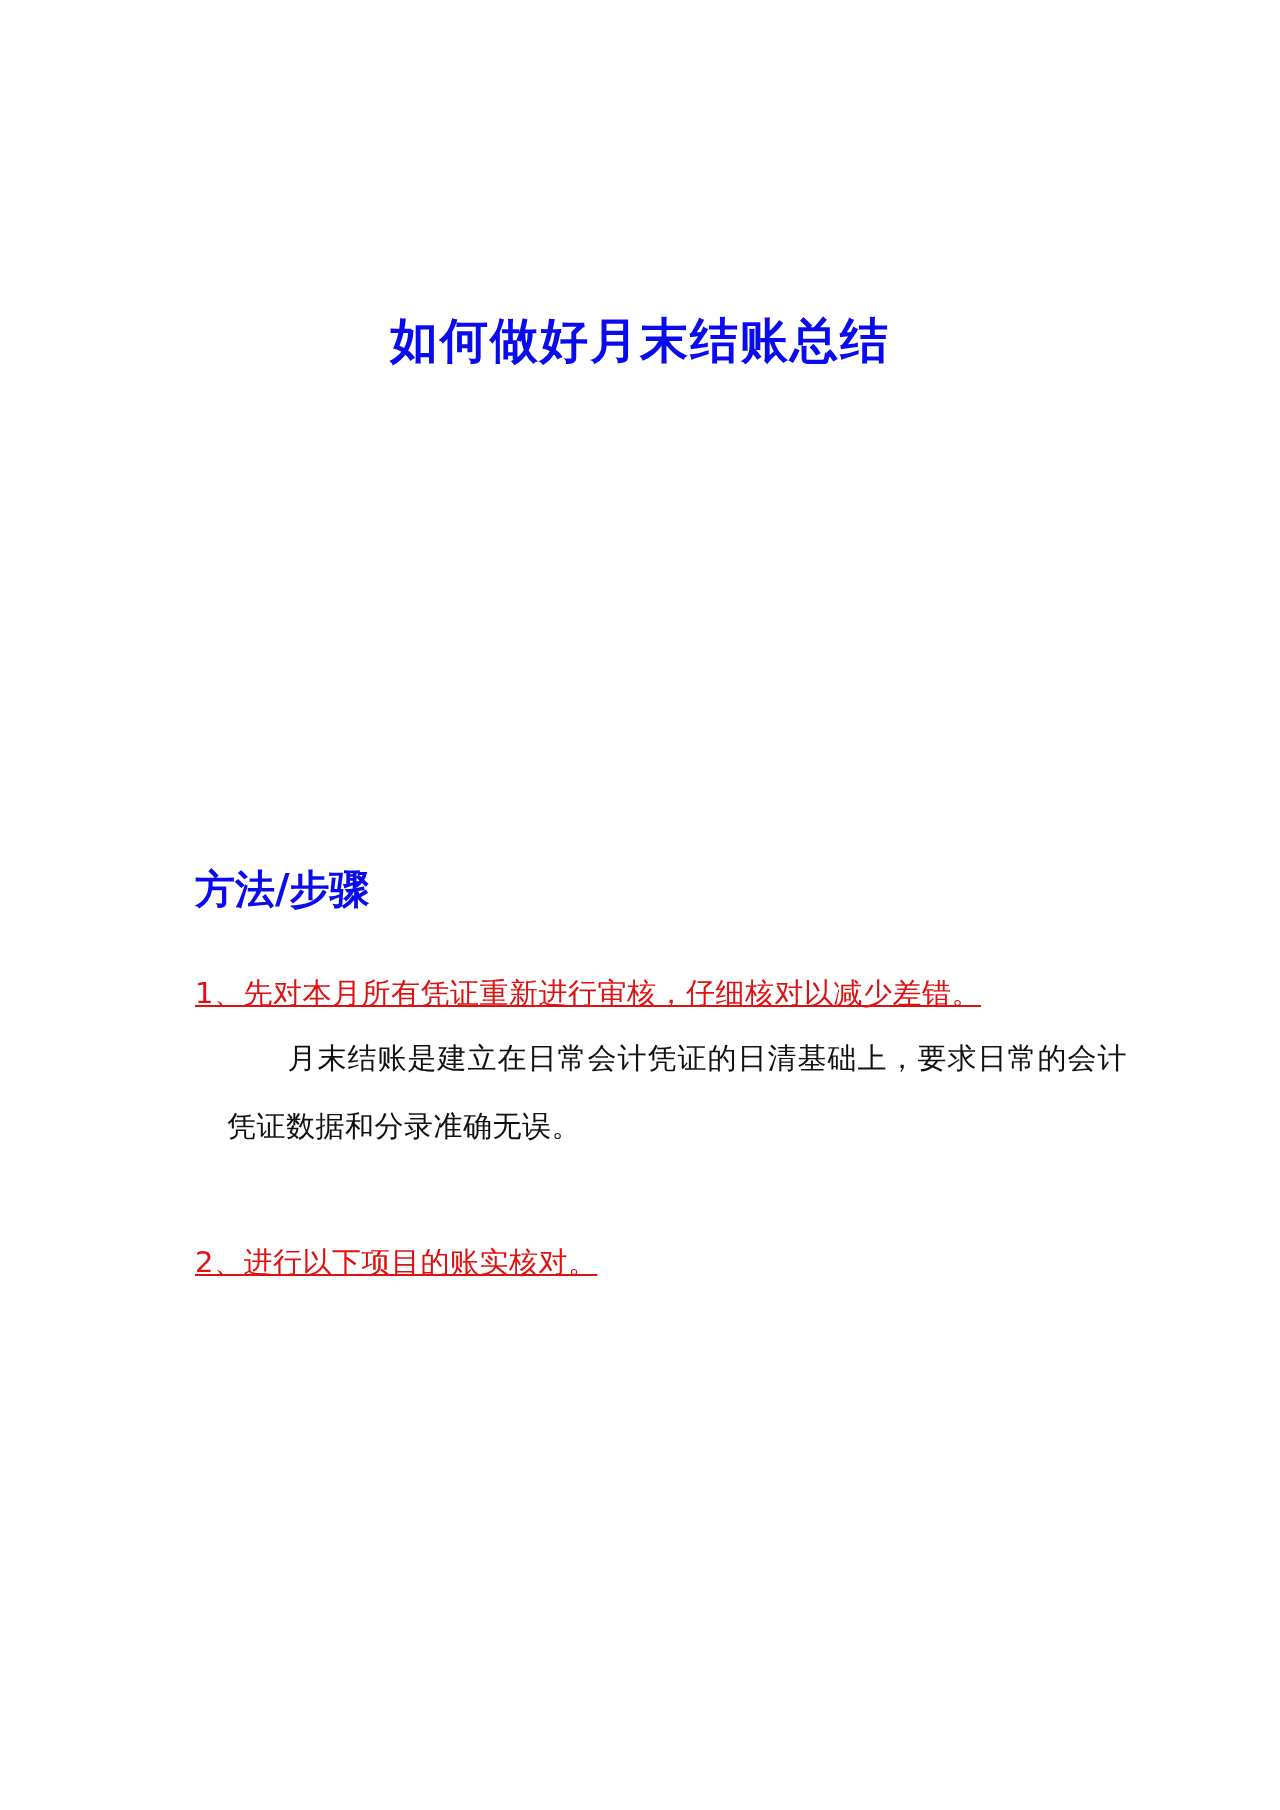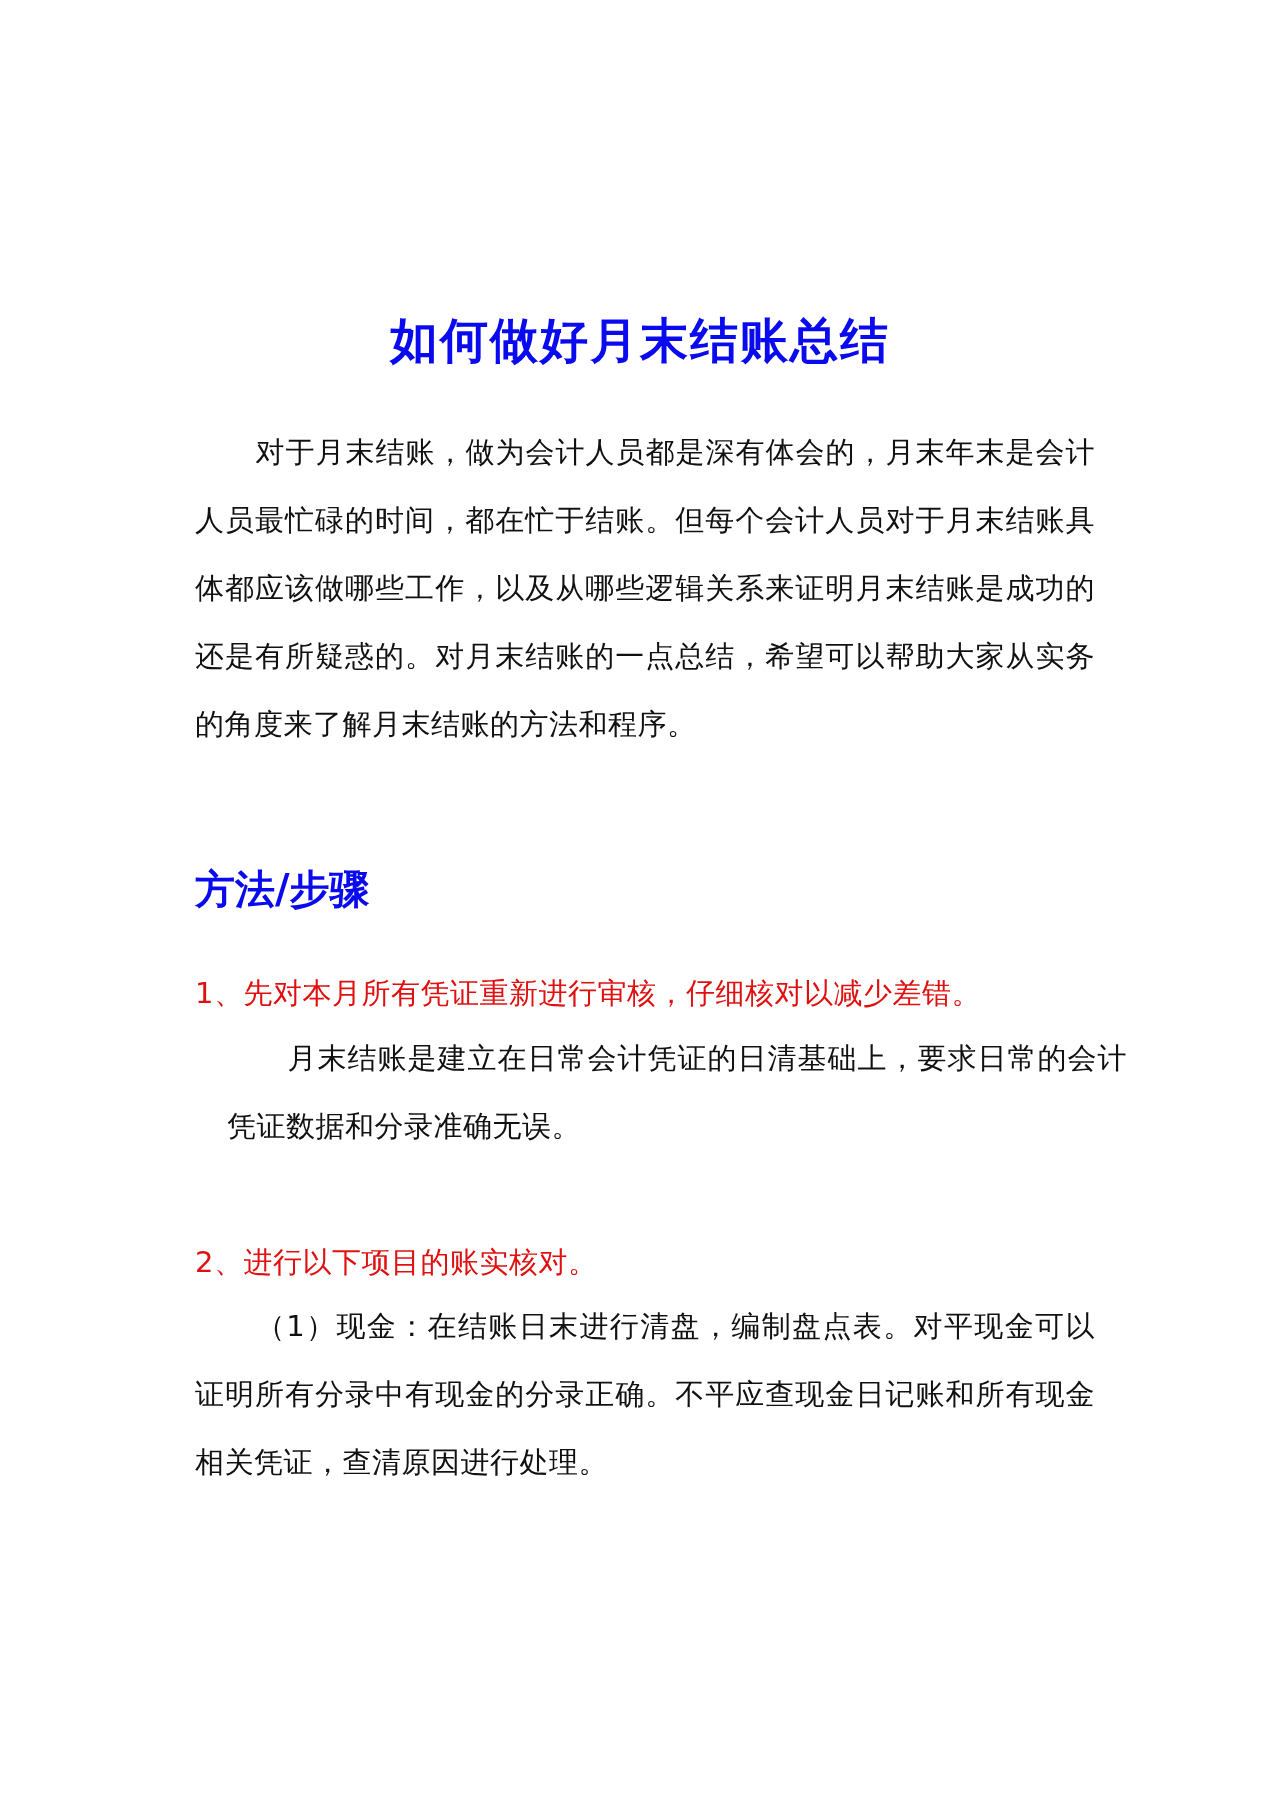--- a/index.html
+++ b/index.html
@@ -20,7 +20,6 @@
 <div class="page">
   <div class="title">如何做好月末结账总结</div>
 
-  <div class="para" style="top:418px;"><span class="indent"></span><span>对于月末结账，做为会计人员都是深有体会的，月末年末是会计人员最忙碌的时间，都在忙于结账。但每个会计人员对于月末结账具体都应该做哪些工作，以及从哪些逻辑关系来证明月末结账是成功的还是有所疑惑的。对月末结账的一点总结，希望可以帮助大家从实务的角度来了解月末结账的方法和程序。</span></div>
 
   <div class="h2" style="top:838px;">方法/步骤</div>
 

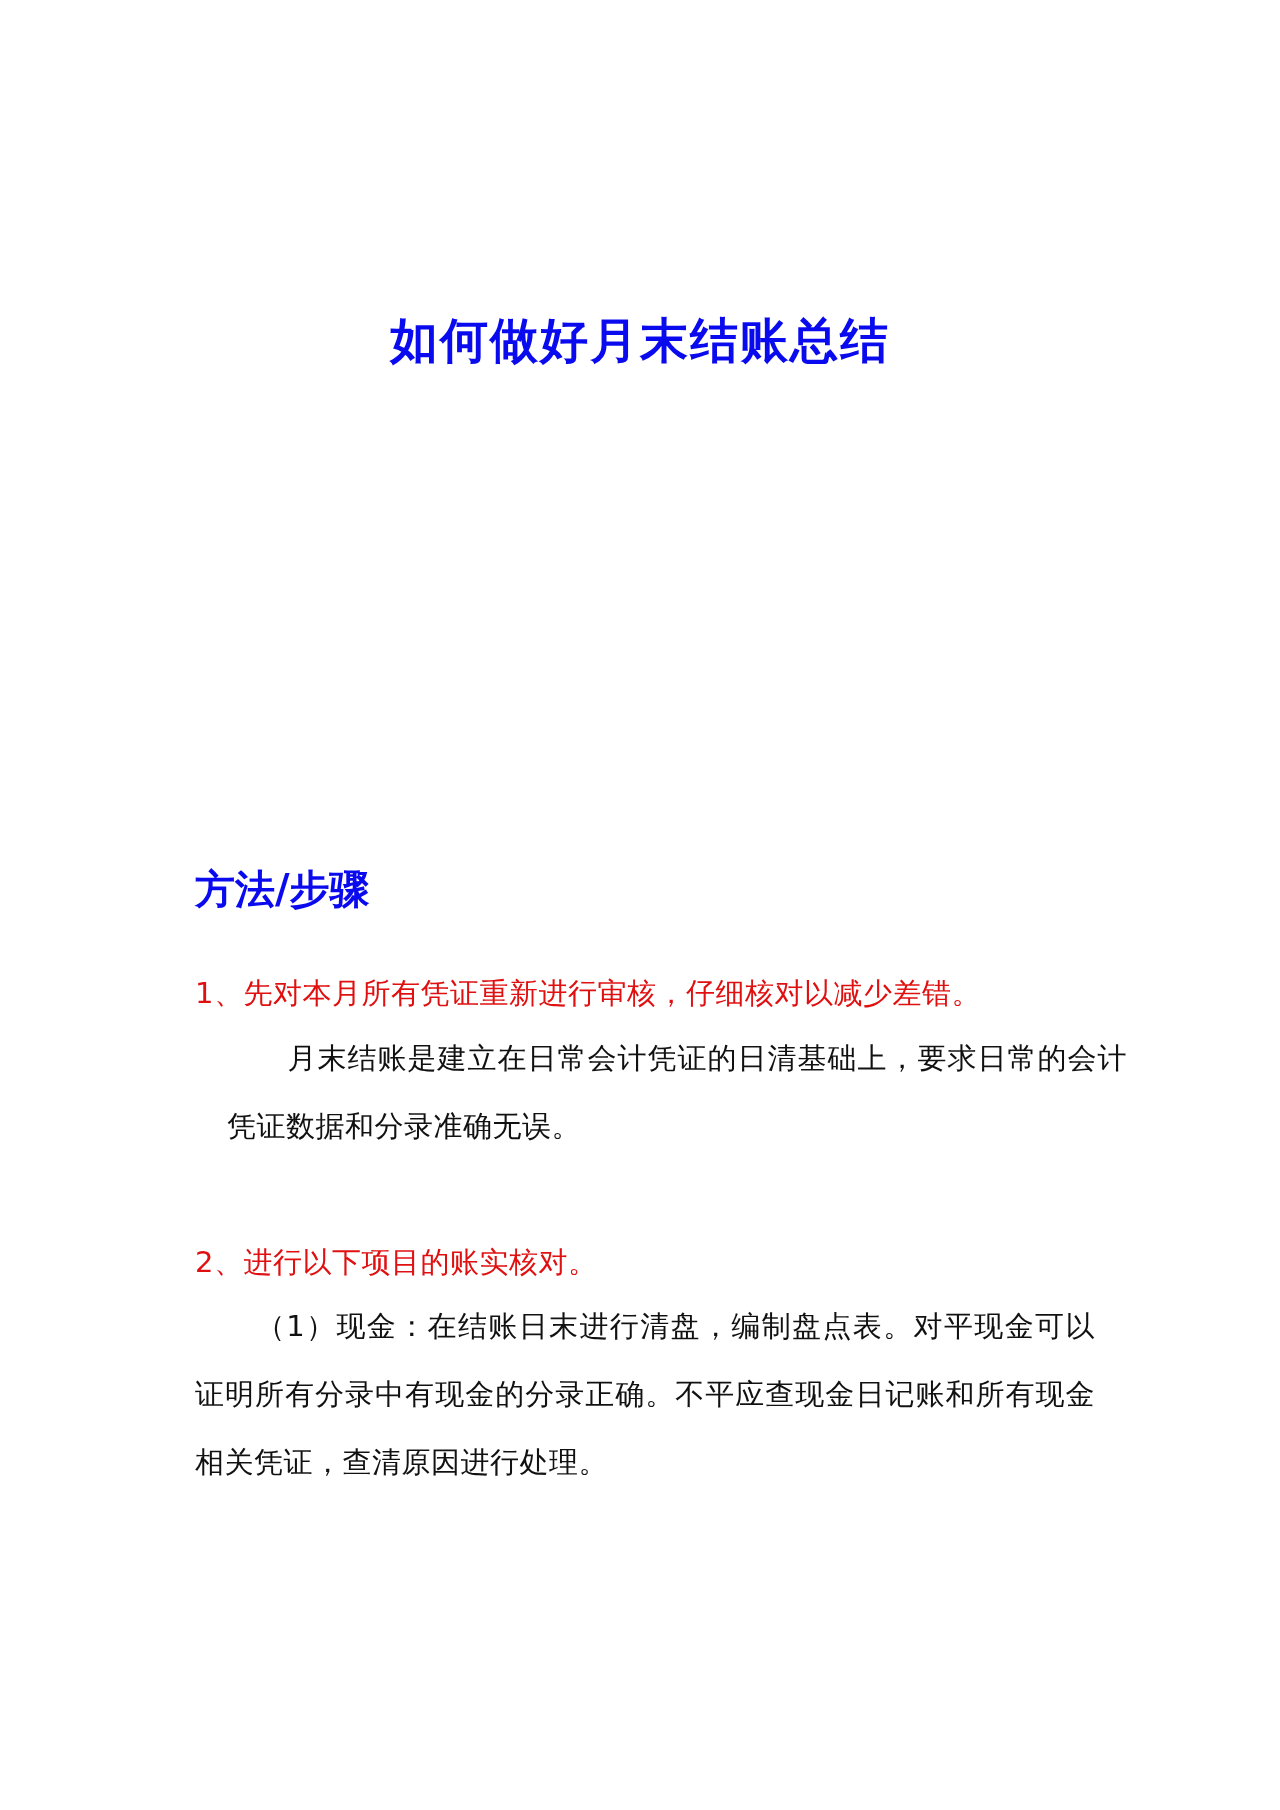--- a/index.html
+++ b/index.html
@@ -12,7 +12,7 @@
             text-align: justify; letter-spacing: 0.5px; }
     .para .indent { display: inline-block; width: 60px; }
     .h2 { position: absolute; left: 195px; font-size: 40px; font-weight: bold; color: #0a0aee; line-height: 50px; margin-top: 26px; }
-    .step { position: absolute; left: 195px; font-size: 29px; color: #e01010; line-height: 50px; letter-spacing: 0.5px; }
+    .step { position: absolute; left: 195px; font-size: 29px; color: #e01010; line-height: 50px; letter-spacing: 0.5px; text-decoration: underline; }
   </style>
 </head>
 <body>

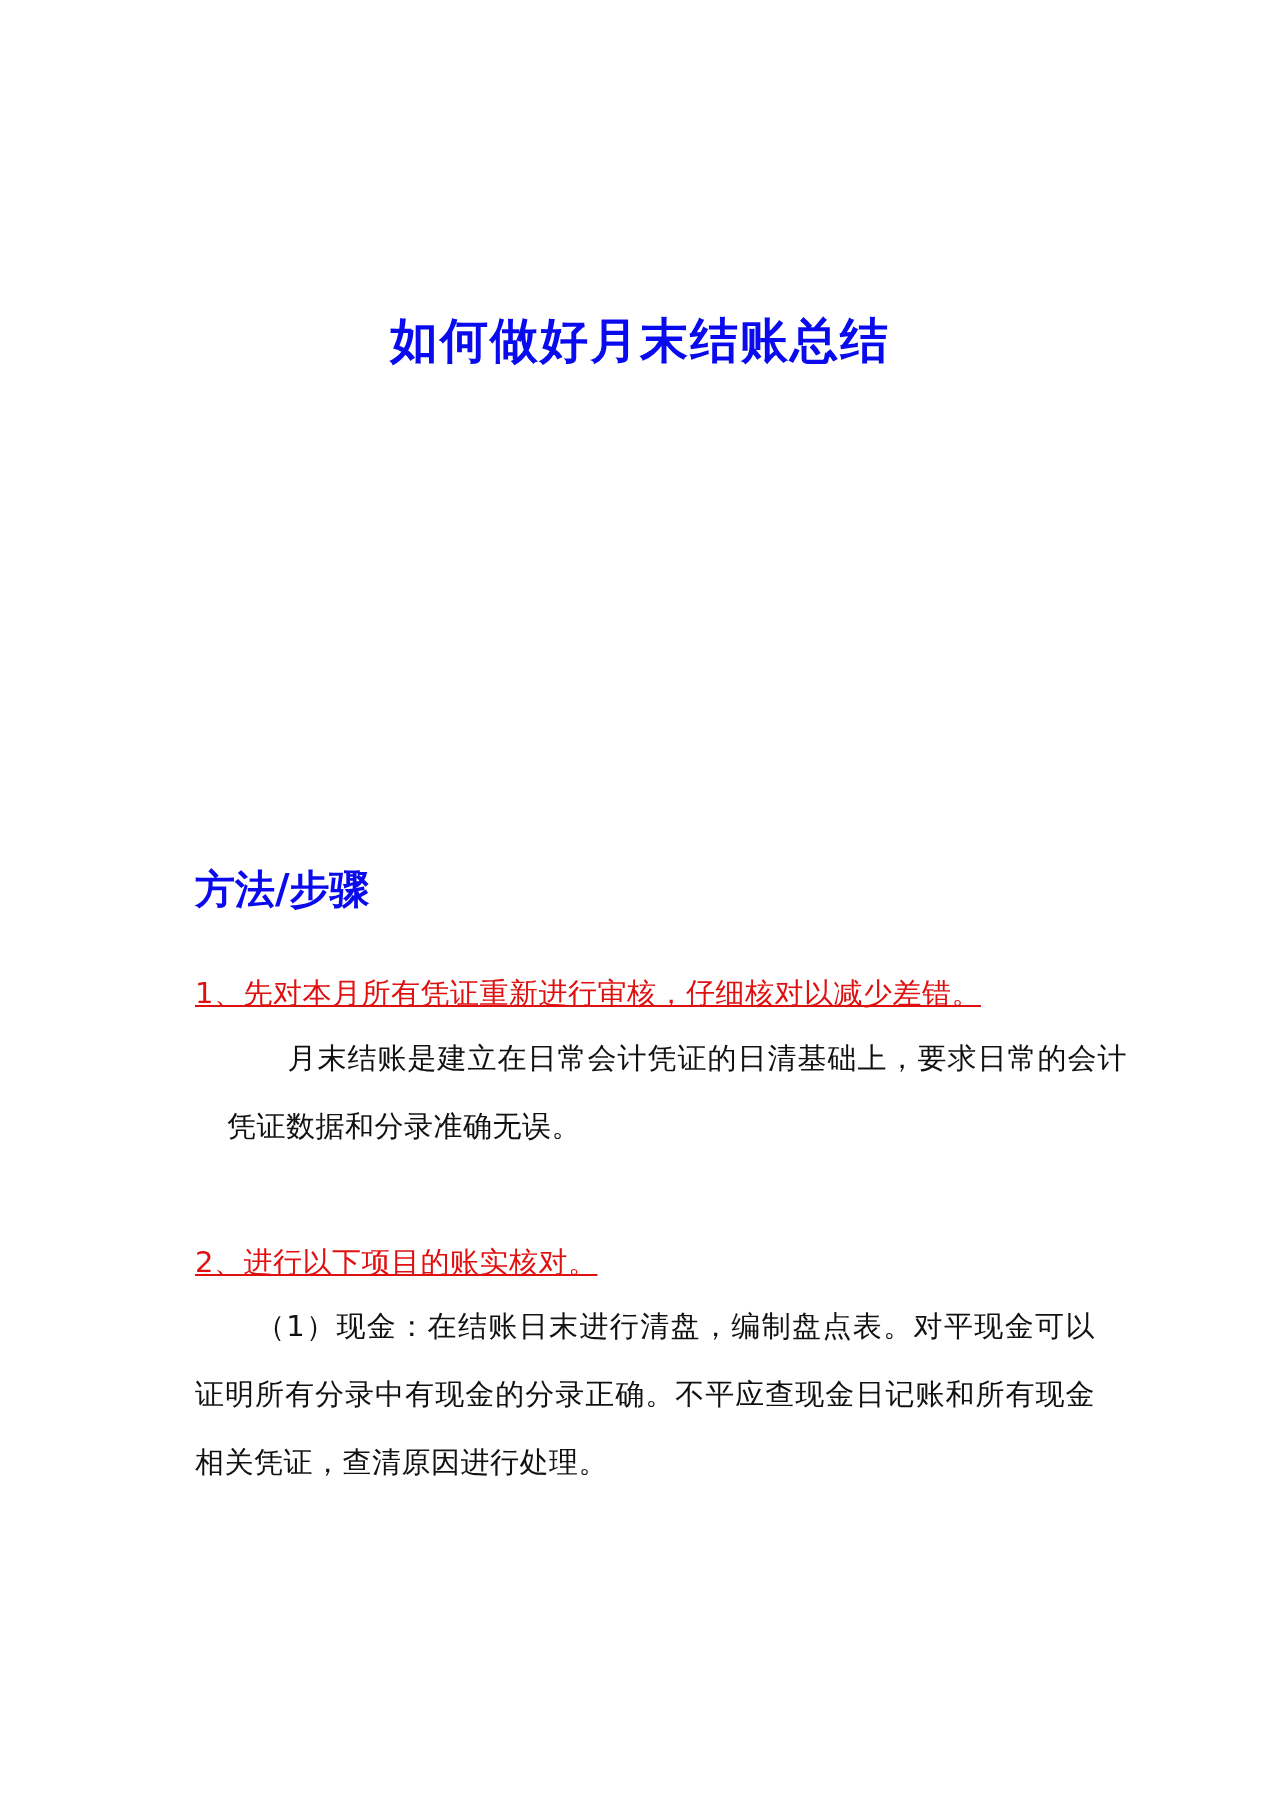--- a/index.html
+++ b/index.html
@@ -29,7 +29,6 @@
 
   <div class="step" style="top:1237px;">2、进行以下项目的账实核对。</div>
 
-  <div class="para" style="top:1292px;"><span class="indent"></span><span>（1）现金：在结账日末进行清盘，编制盘点表。对平现金可以证明所有分录中有现金的分录正确。不平应查现金日记账和所有现金相关凭证，查清原因进行处理。</span></div>
 
 </div>
 

